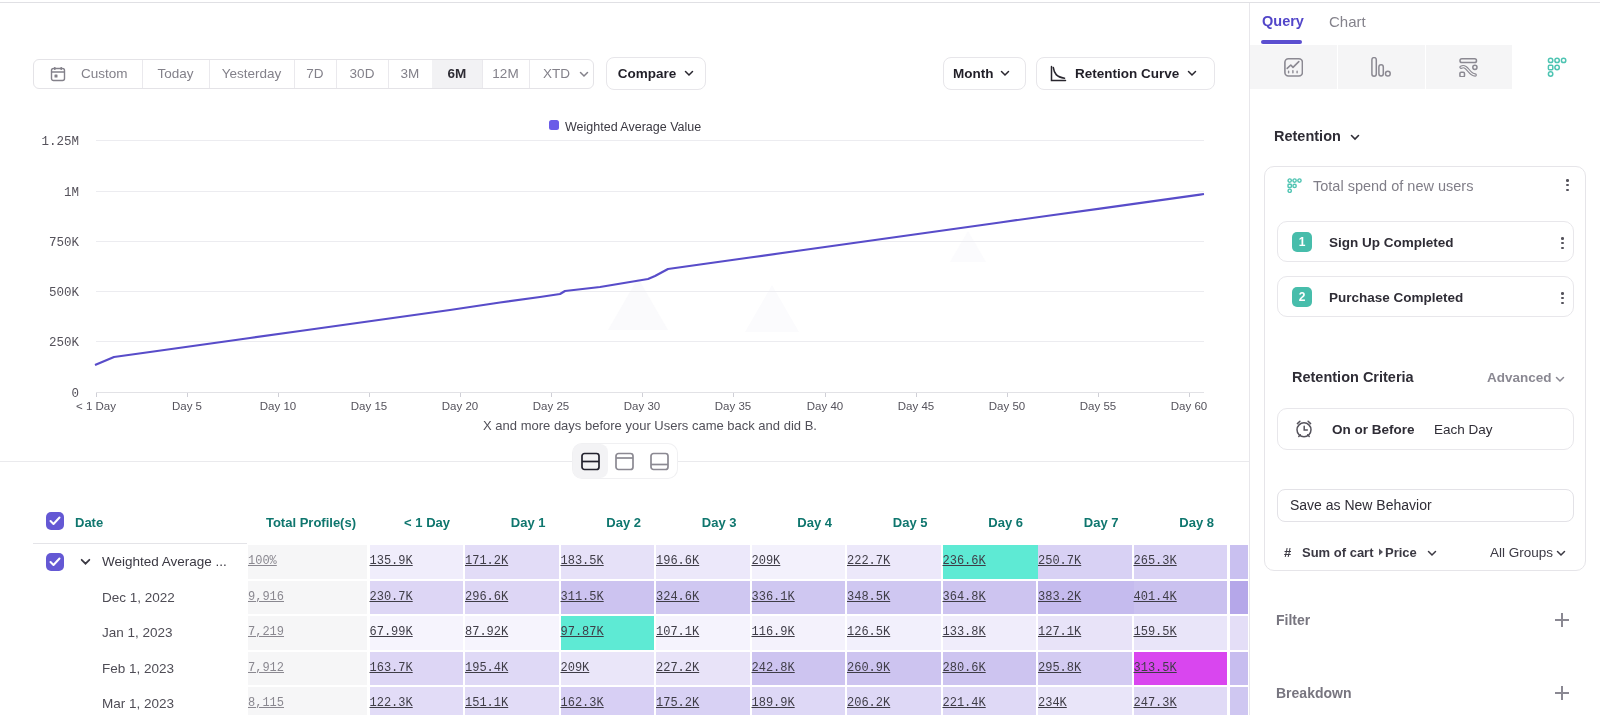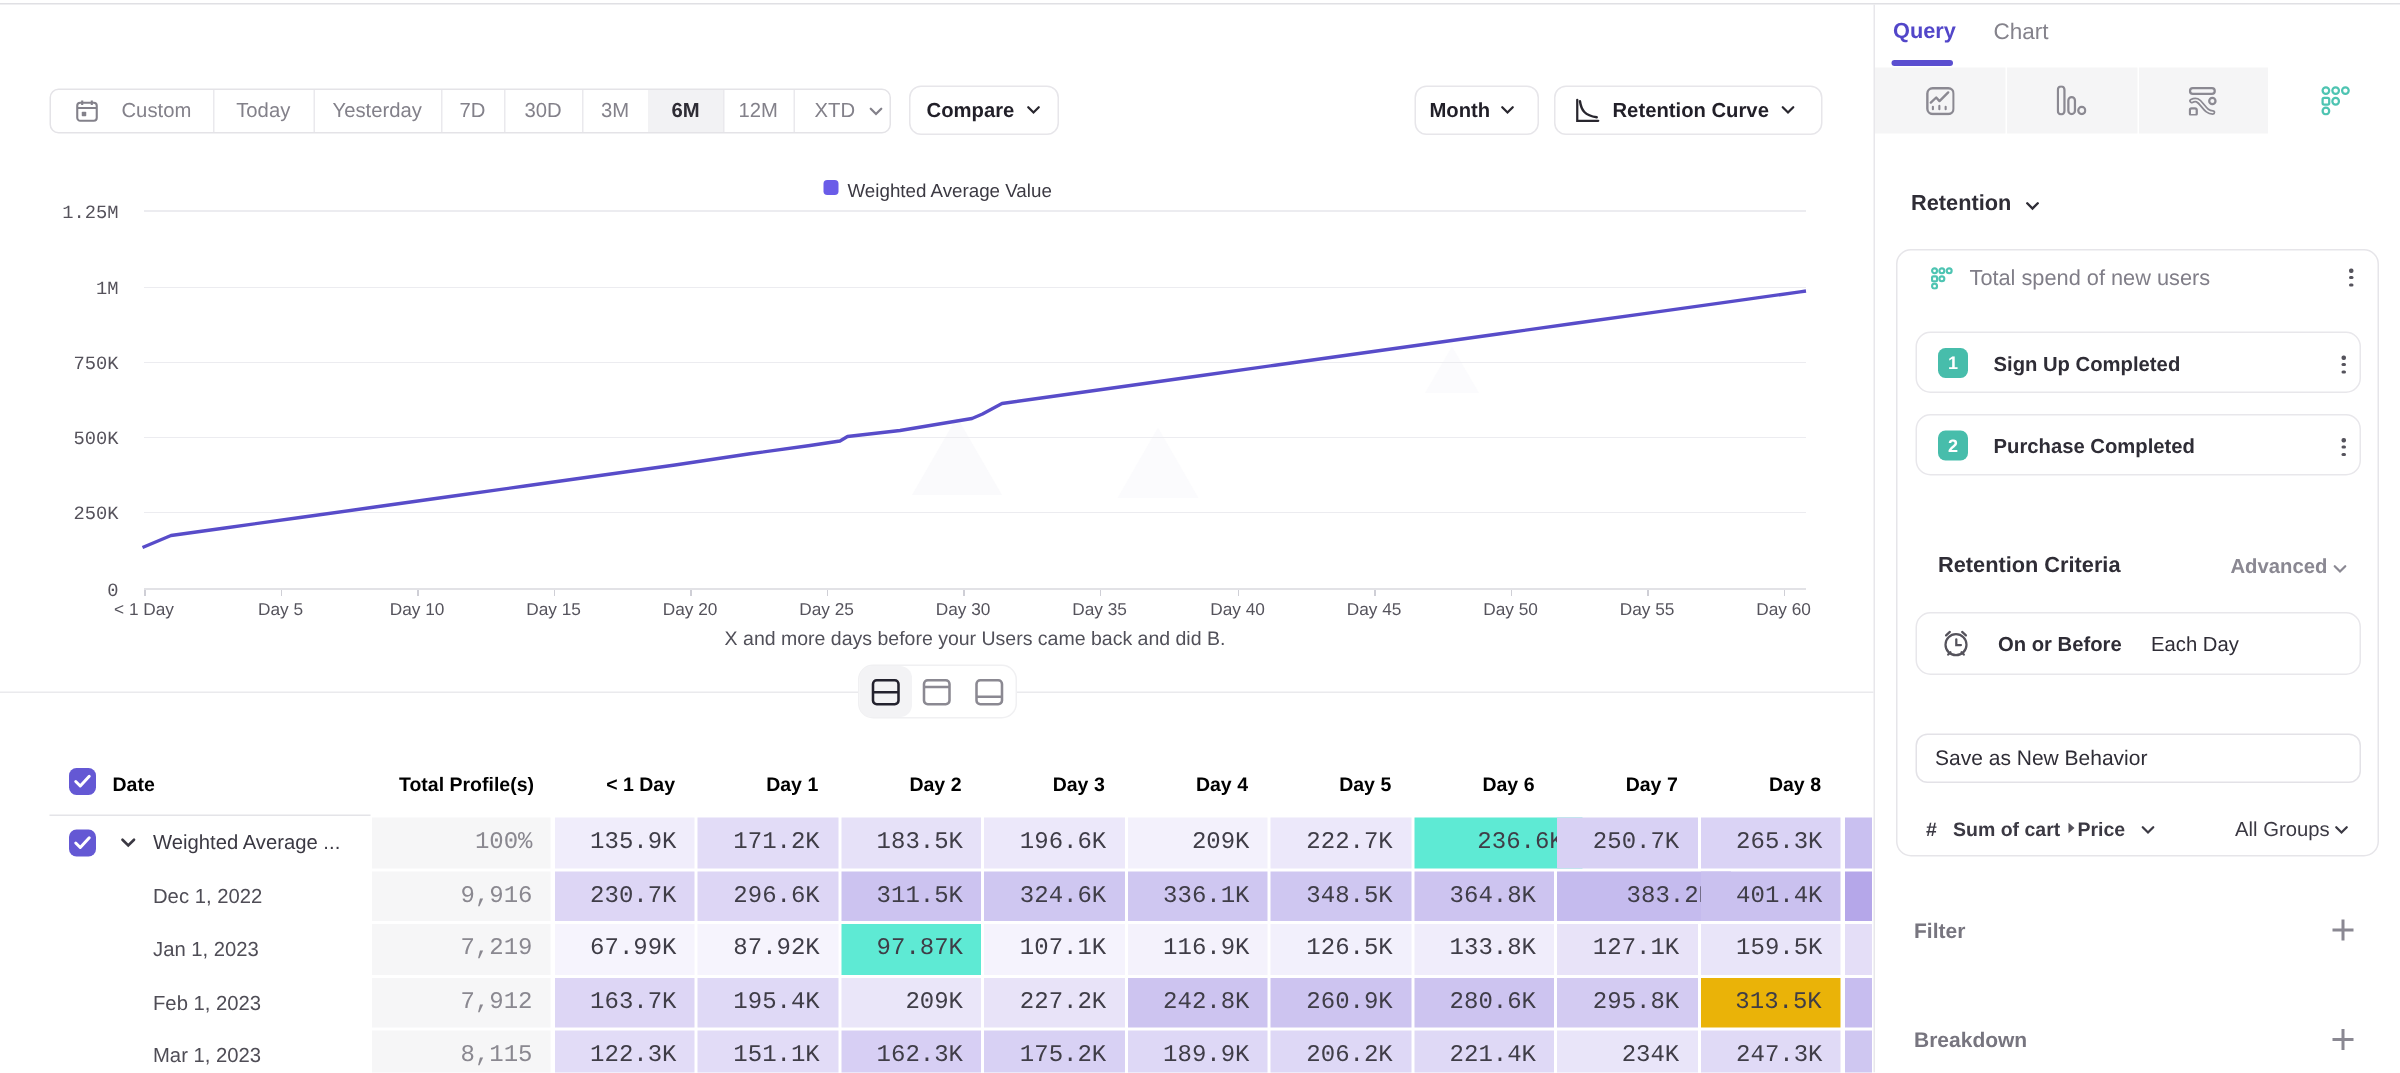--- a/index.html
+++ b/index.html
@@ -33,7 +33,7 @@
   .tg.on { background:#f3f3f5; }
 
   
-  .thead { position:absolute; left:0; top:505px; width:1250px; height:38px; font-size:13px; font-weight:bold; color:#000000; }
+  .thead { position:absolute; left:0; top:505px; width:1250px; height:38px; font-size:13px; font-weight:bold; color:#0f766e; }
   .thead .h { position:absolute; top:0; height:38px; line-height:36px; text-align:right; }
   .hline { position:absolute; left:33px; top:543px; width:214px; height:1px; background:#e4e4e8; }
   .trow { position:absolute; left:0; width:1250px; height:33.5px; }

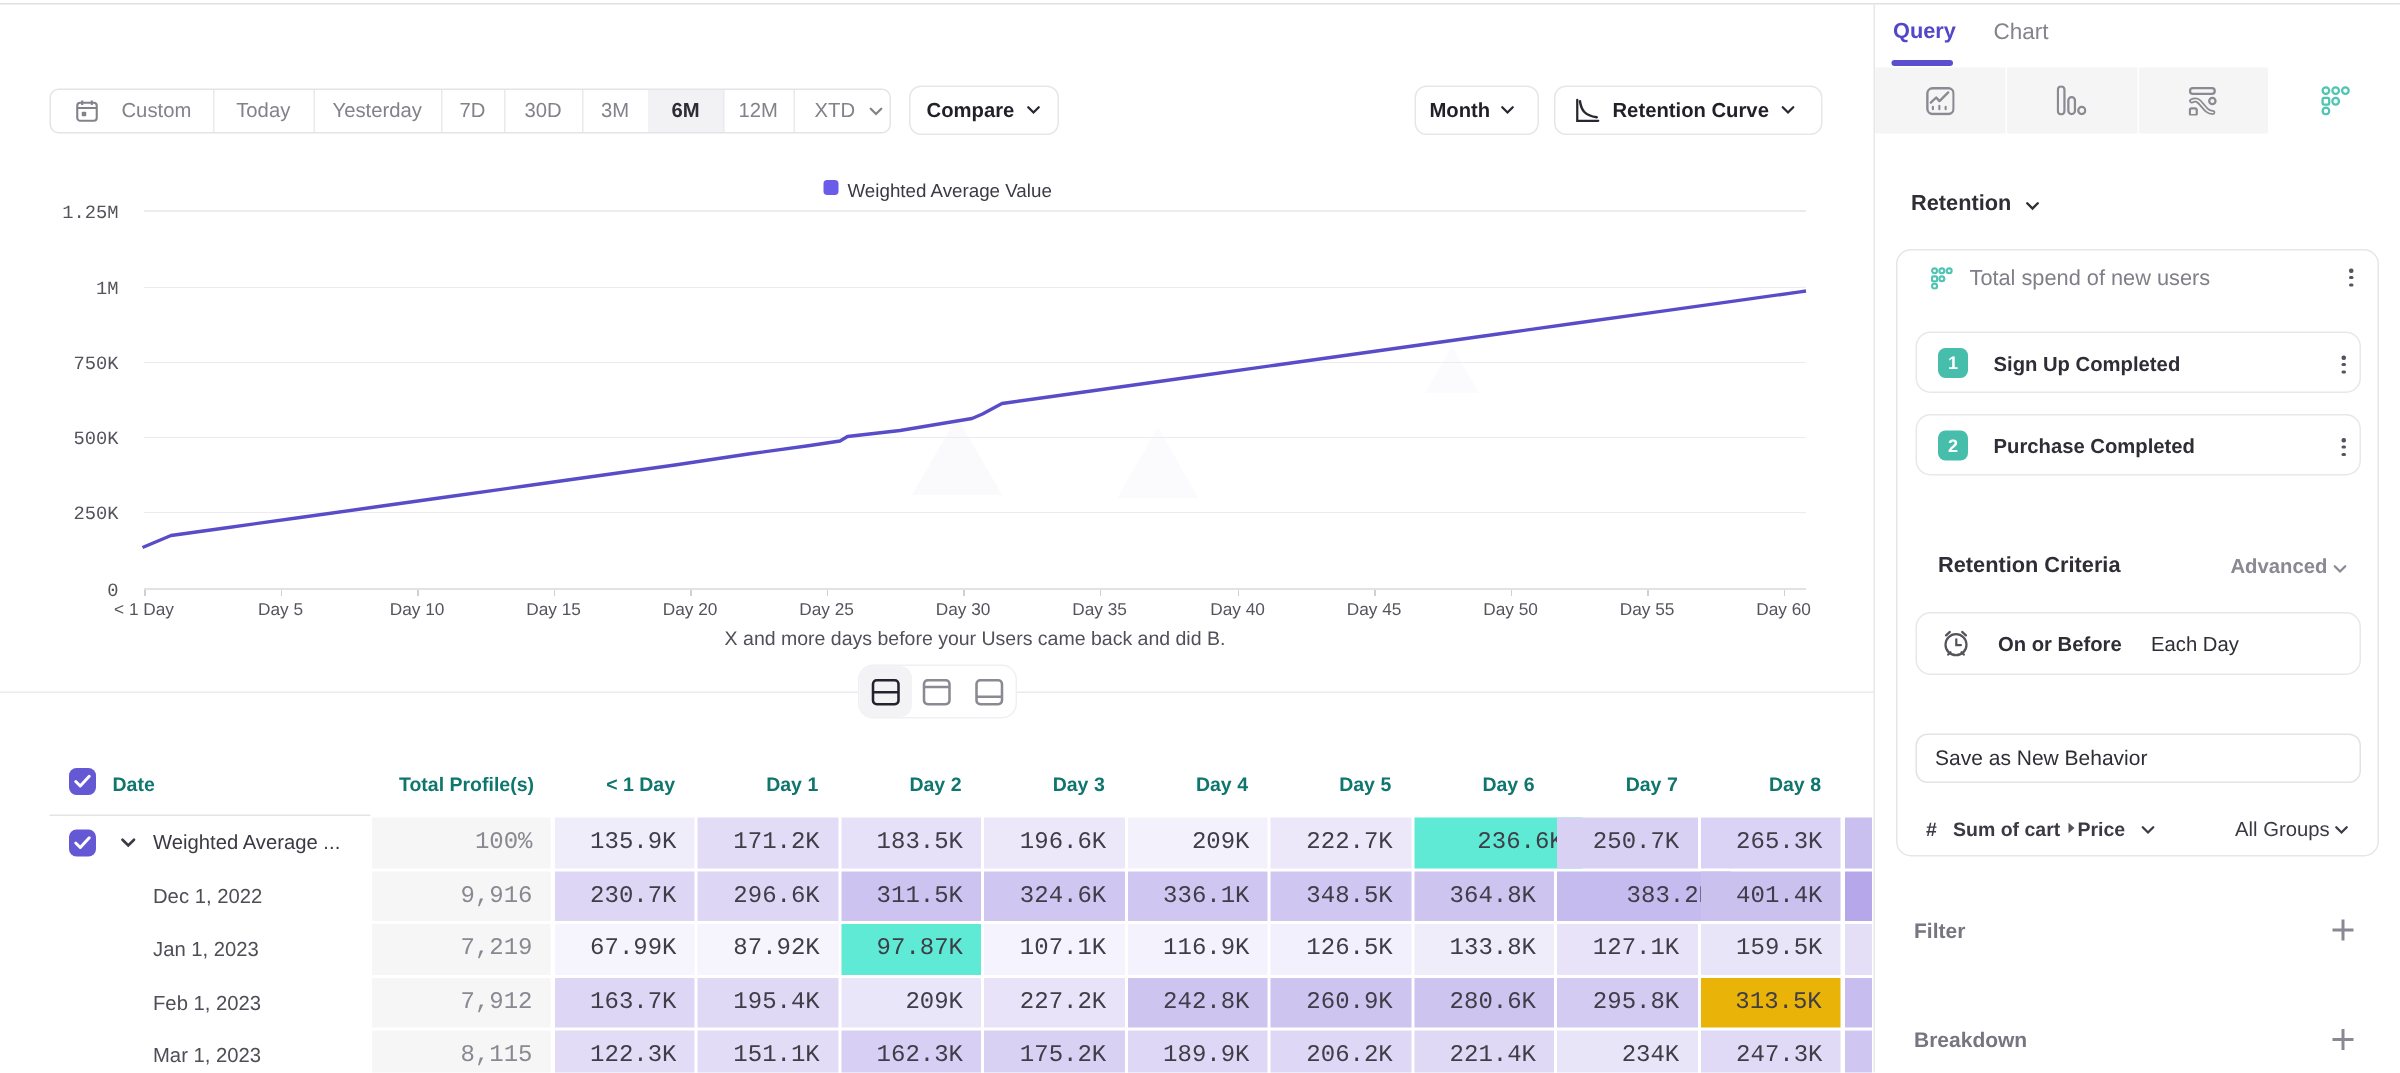--- a/index.html
+++ b/index.html
@@ -37,7 +37,7 @@
   .thead .h { position:absolute; top:0; height:38px; line-height:36px; text-align:right; }
   .hline { position:absolute; left:33px; top:543px; width:214px; height:1px; background:#e4e4e8; }
   .trow { position:absolute; left:0; width:1250px; height:33.5px; }
-  .cell { position:absolute; top:0; height:33.5px; line-height:33.5px; font-size:16px; text-align:right; padding-right:12px; color:#3f3d47; }
+  .cell { position:absolute; top:0; height:33.5px; line-height:33.5px; font-size:12px; padding-right:12px; color:#3f3d47;text-decoration:underline; }
   .tp { background:#f6f6f7; color:#8a8890; }
   .datelab { position:absolute; left:102px; top:0; height:33.5px; line-height:33.5px; font-size:13.5px; color:#4f4d56; }
 

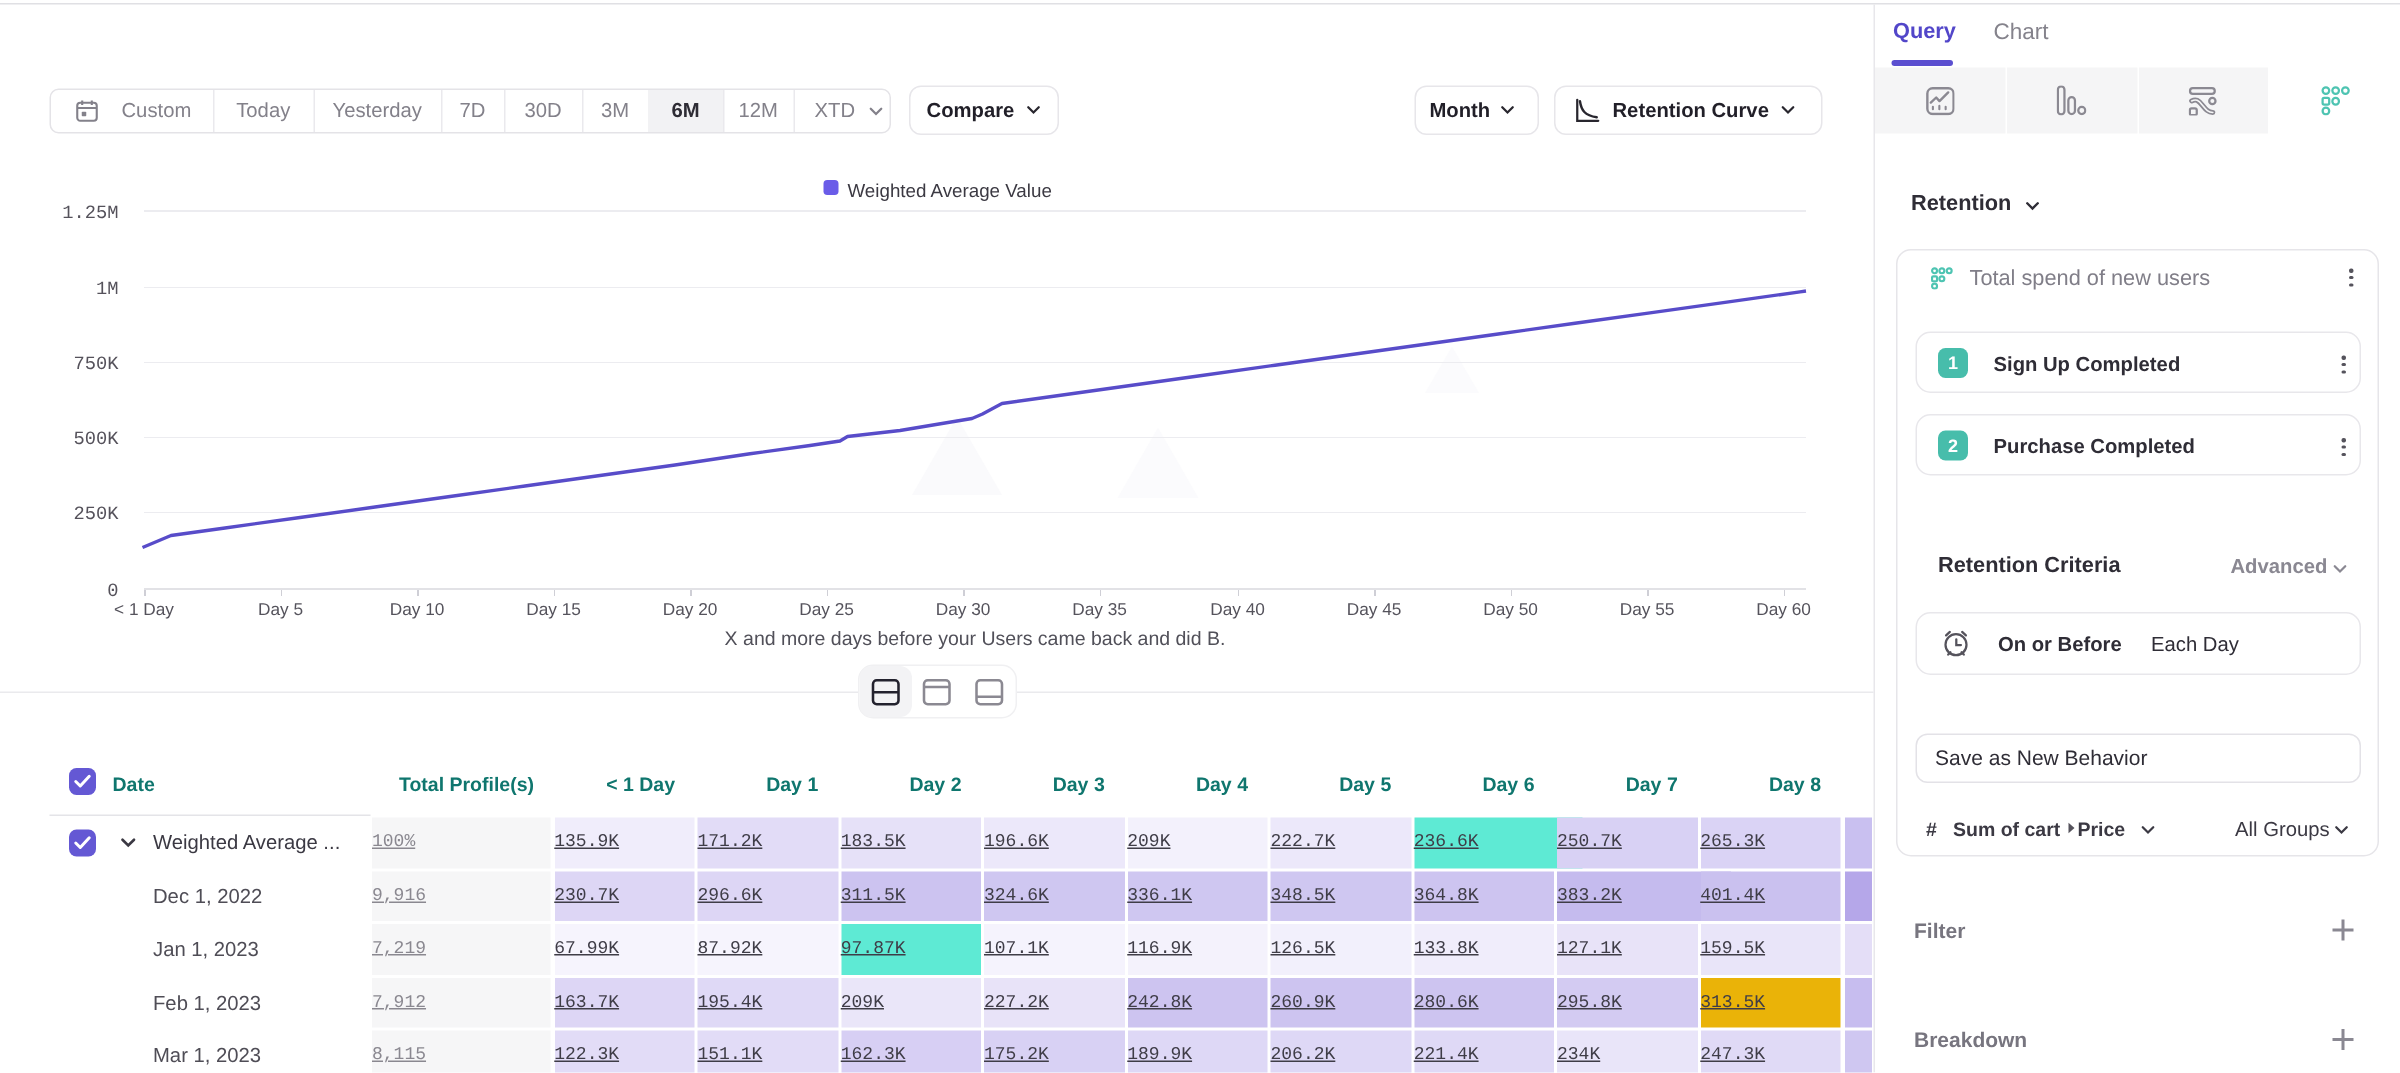--- a/index.html
+++ b/index.html
@@ -287,7 +287,7 @@
       <div class="cell mono" style="left:847px;width:93.5px;background:#cdc4f0">260.9K</div>
       <div class="cell mono" style="left:942.5px;width:93.5px;background:#cdc4f0">280.6K</div>
       <div class="cell mono" style="left:1038px;width:93.5px;background:#d3cbf2">295.8K</div>
-      <div class="cell mono" style="left:1133.5px;width:93px;background:#eab308">313.5K</div>
+      <div class="cell mono" style="left:1133.5px;width:93px;background:#d946ef">313.5K</div>
       <div class="cell mono" style="left:1229.5px;width:18.5px;background:#c7bdef"></div>
     </div>
     <div class="trow" style="top:687px">

